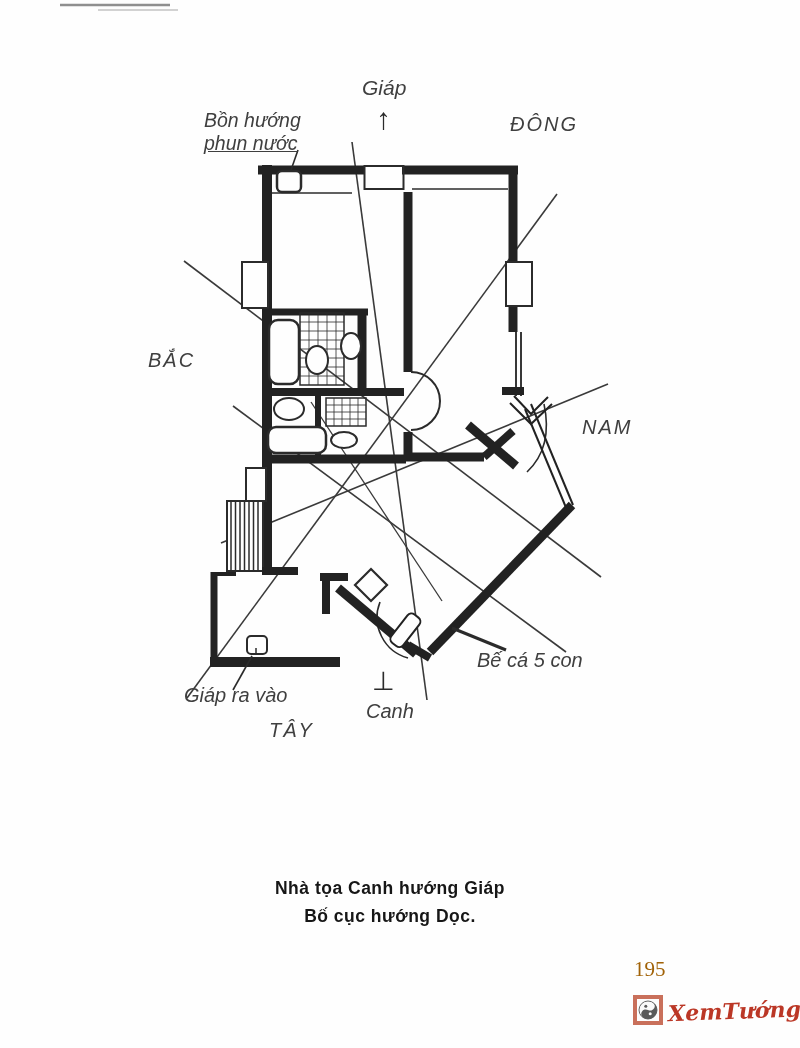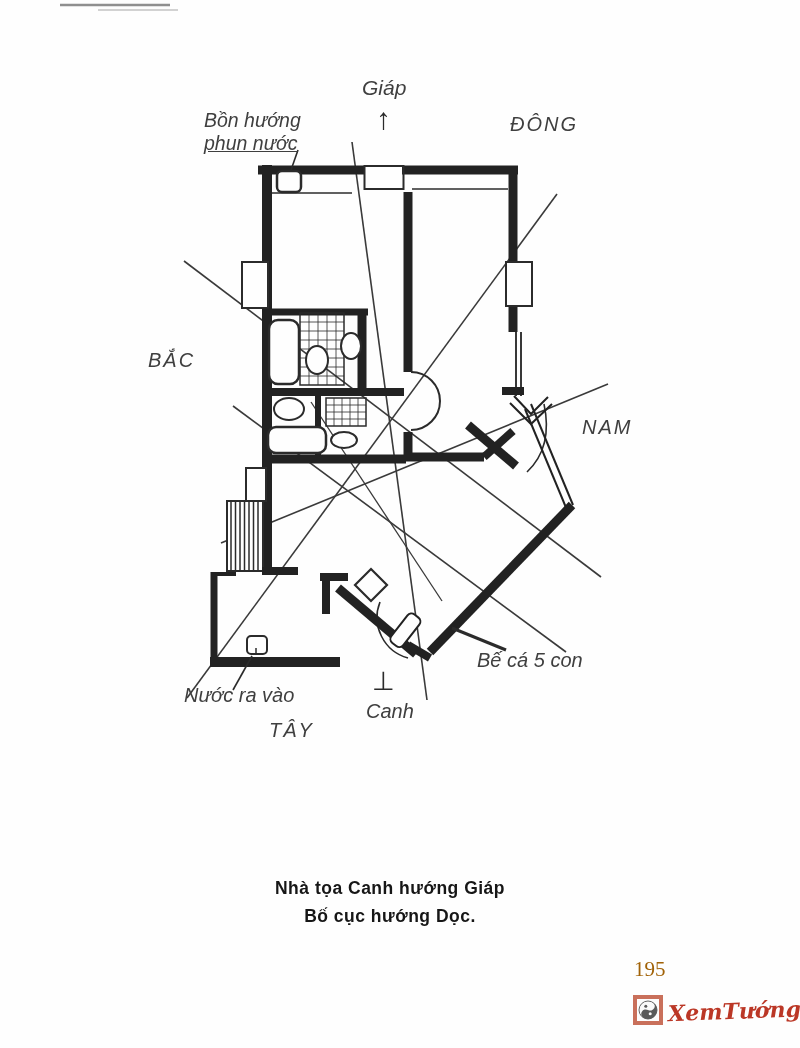--- a/index.html
+++ b/index.html
@@ -198,7 +198,7 @@
     <span style="display:block;text-decoration:underline;">phun nước</span>
   </div>
   <div class="lbl" style="left:477px;top:649px;">Bế cá 5 con</div>
-  <div class="lbl" style="left:184px;top:684px;">Nước ra vào</div>
+  <div class="lbl" style="left:184px;top:684px;">Giáp ra vào</div>
 
   <div id="caption">
     <div>Nhà tọa Canh hướng Giáp</div>

